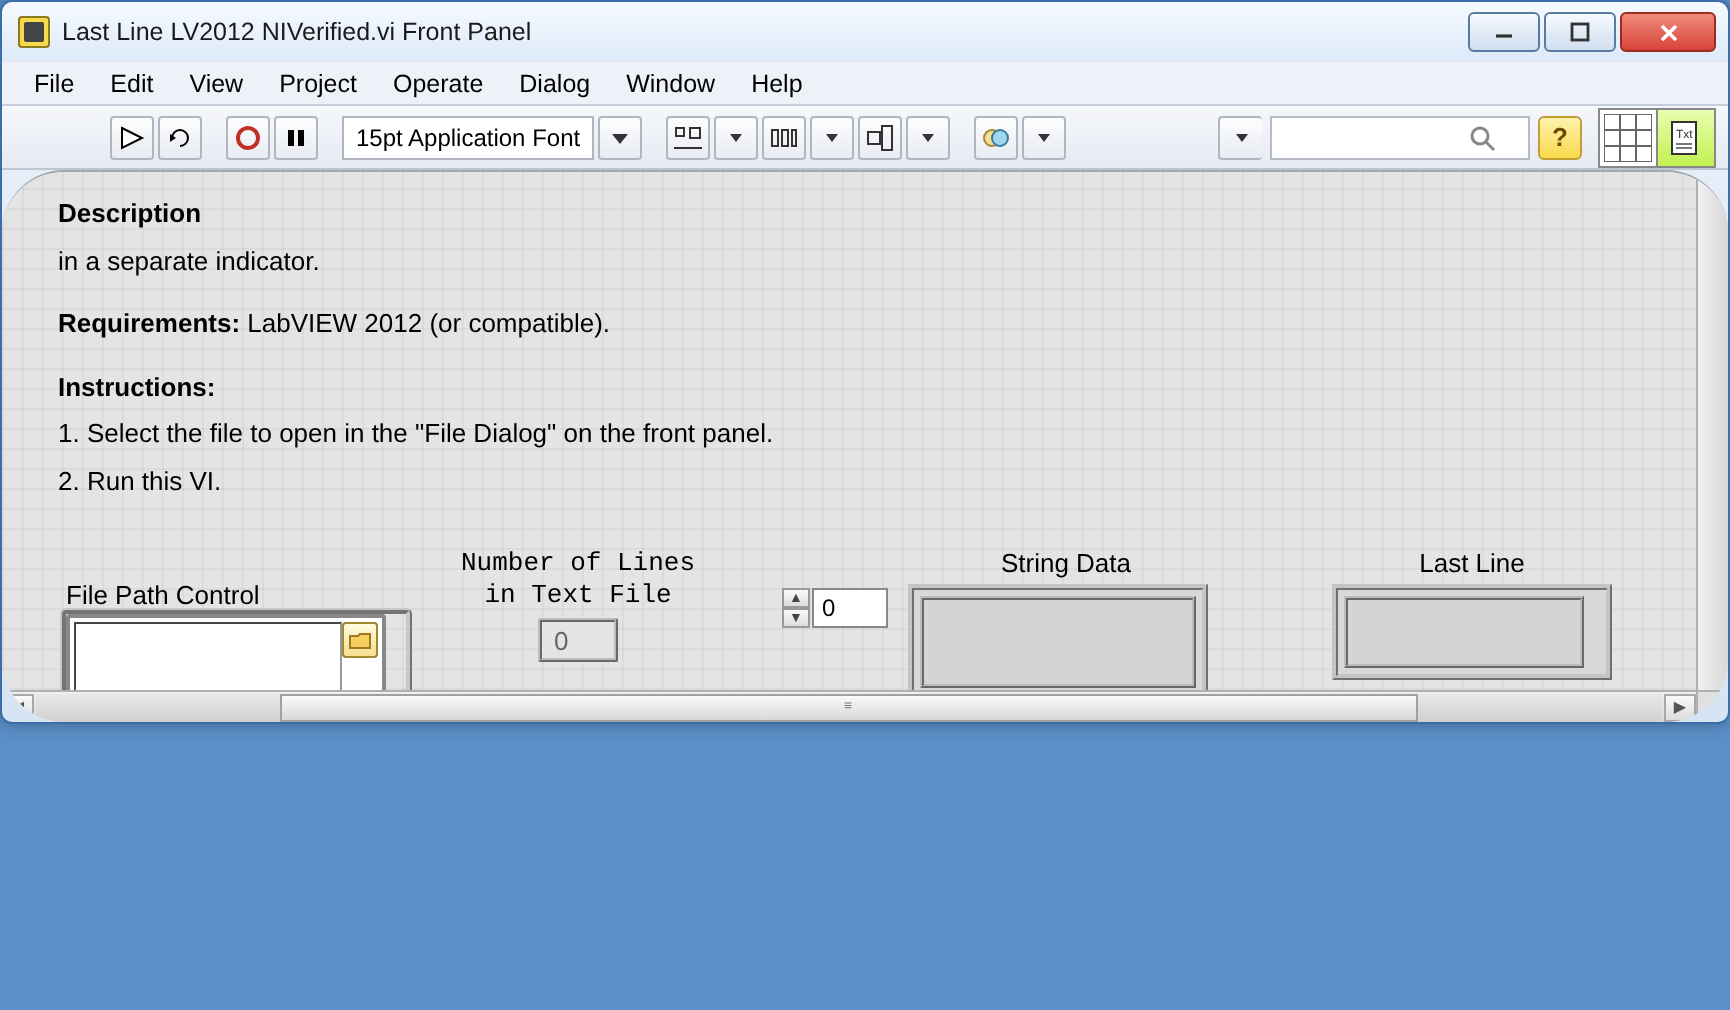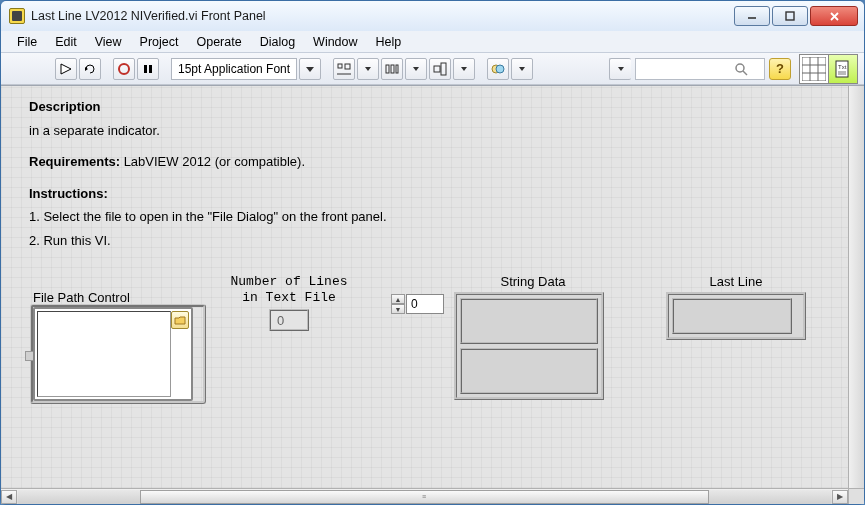--- a/index.html
+++ b/index.html
@@ -8,7 +8,7 @@
 
   
   .window {
-    width: 865px; height: 505px;
+    width: 865px; height: 362px;
     background: linear-gradient(#e9f0fa, #d7e4f4);
     border: 1px solid #3b6ea5;
     border-radius: 6px;

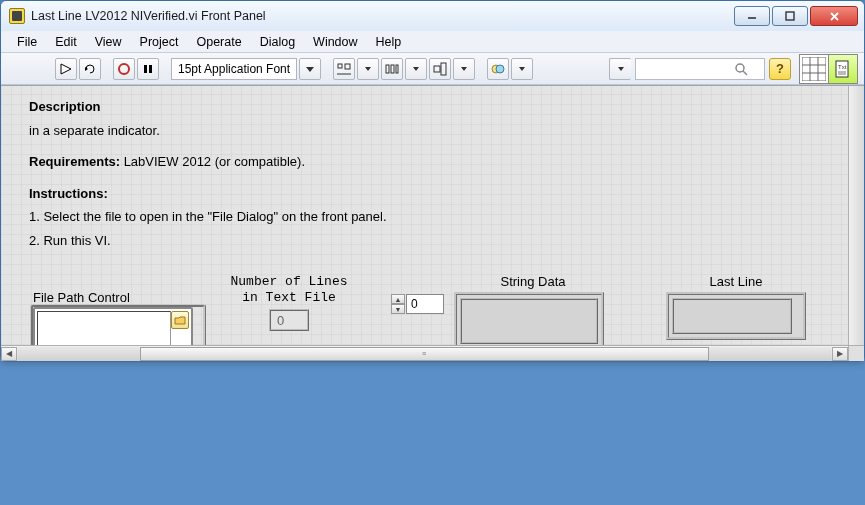--- a/index.html
+++ b/index.html
@@ -95,6 +95,7 @@
     flex:1; position:relative; overflow:hidden;
     background:#e0e0e0;
     border-top:1px solid #a0a6b0;
+    border-radius:31px;
   }
   .panel-scroll {
     position:absolute; inset:0 16px 16px 0; overflow:hidden;

